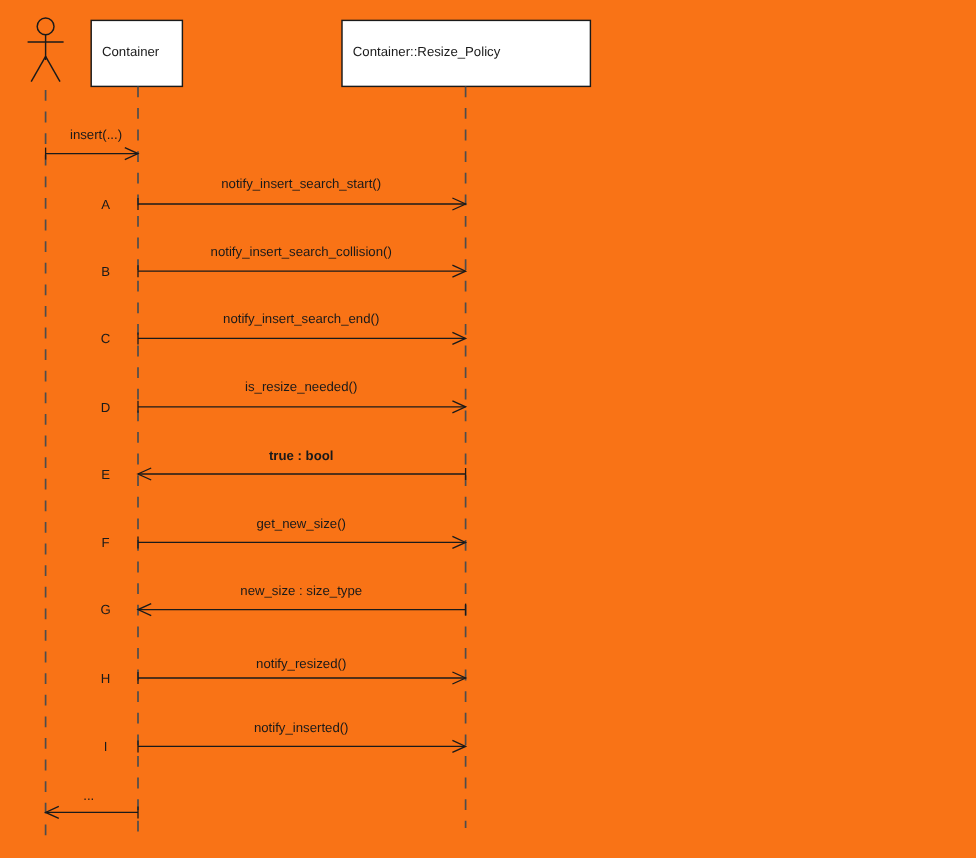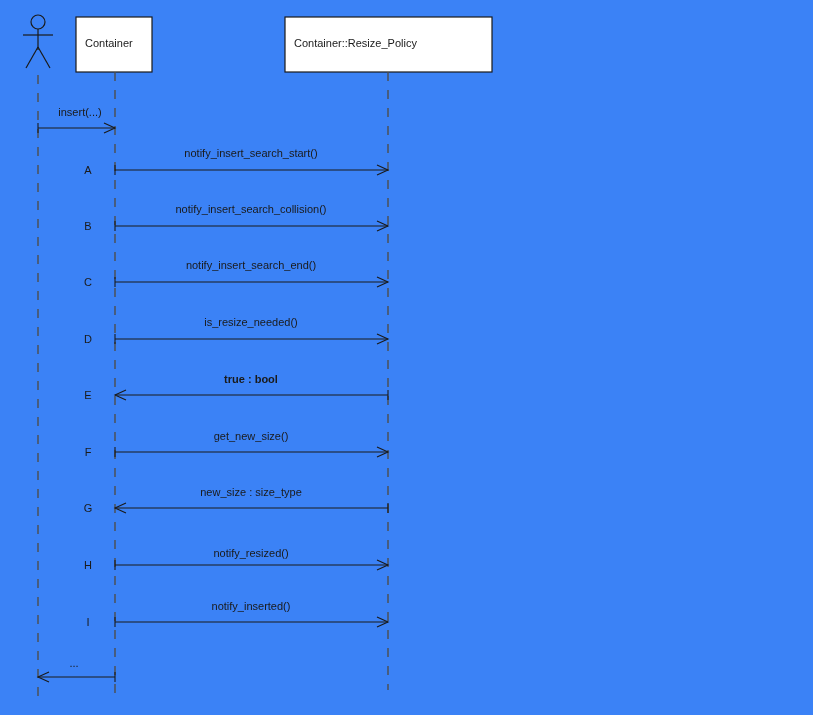--- a/index.html
+++ b/index.html
@@ -11,7 +11,7 @@
     position: relative;
     width: 813px;
     height: 715px;
-    background: #3b82f6;
+    background: #f97316;
     font-family: "Liberation Sans", sans-serif;
     overflow: hidden;
   }

